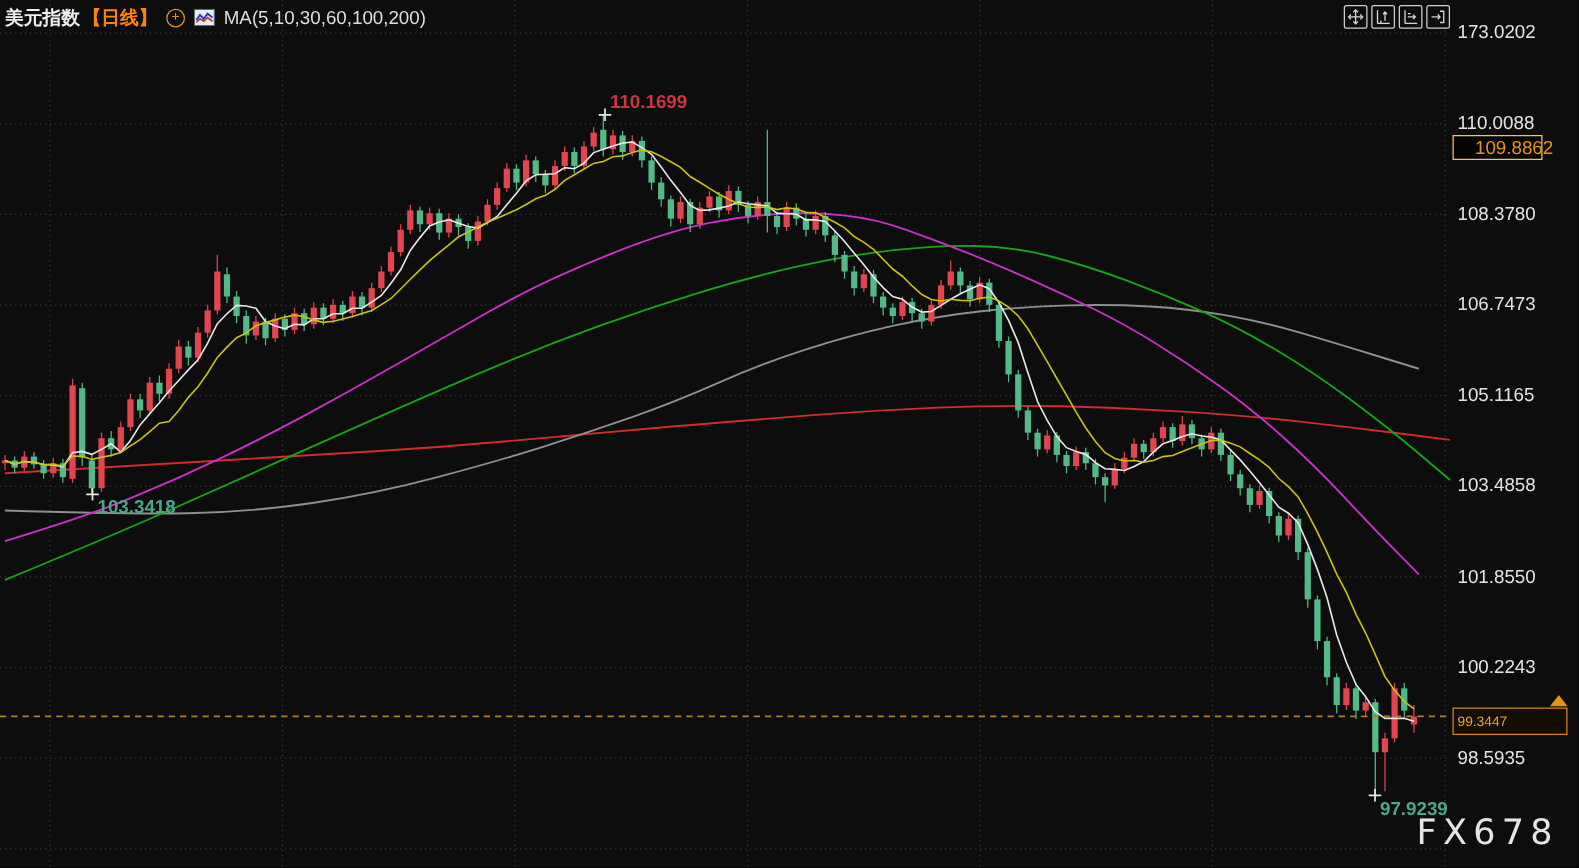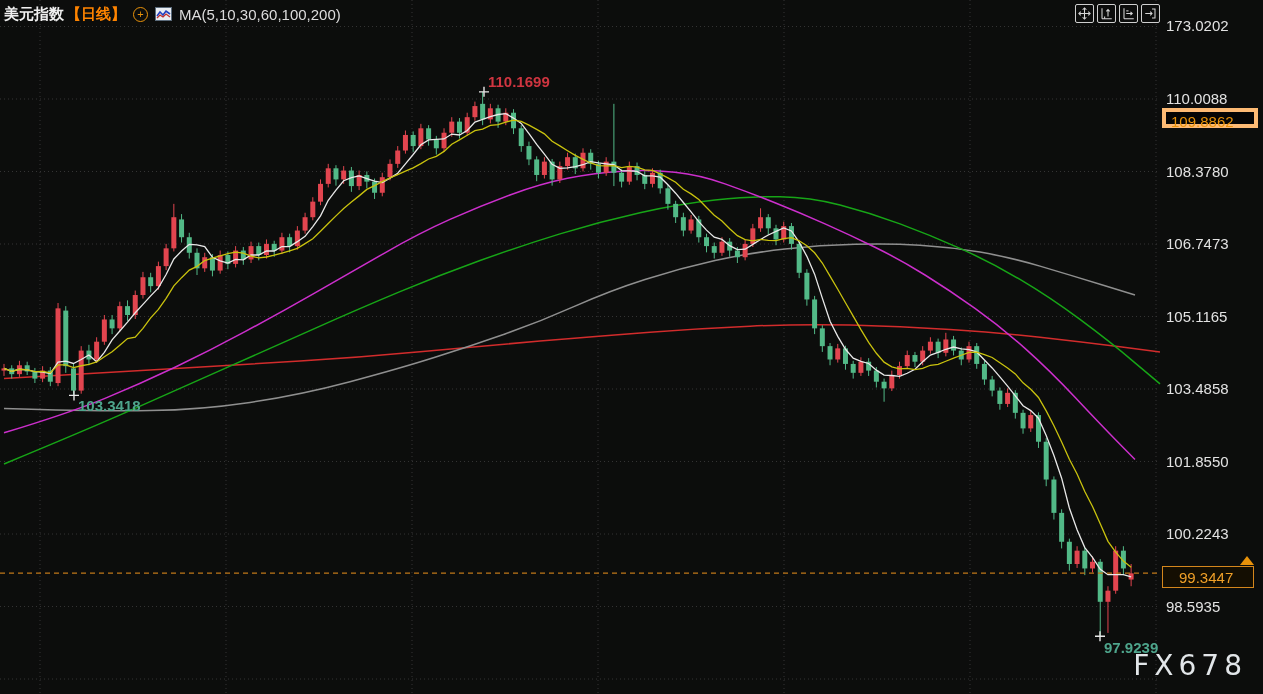--- a/index.html
+++ b/index.html
@@ -21,8 +21,8 @@
   .tool-btn svg{display:block;}
   
   .axis-label{position:absolute;left:1166px;font-size:15px;color:#e2e2e2;z-index:4;font-weight:500;}
-  .ref-box{position:absolute;left:1162px;width:96px;height:20px;background:#050505;border:4px solid #fdba74;
-           color:#e8920a;font-size:15px;line-height:20px;padding-left:5px;z-index:4;box-sizing:border-box;}
+  .ref-box{position:absolute;left:1162px;width:72px;height:20px;background:#050505;border:1px solid #fdba74;
+           color:#e8920a;font-size:15px;line-height:20px;padding-left:17px;z-index:4;box-sizing:border-box;}
   .price-box{position:absolute;left:1162px;width:92px;height:22px;background:#140e02;border:1px solid #d4861c;
            color:#f0a028;font-size:15px;line-height:22px;padding-left:16px;z-index:4;box-sizing:border-box;}
   .price-arrow{position:absolute;left:1240px;width:0;height:0;border-left:7px solid transparent;

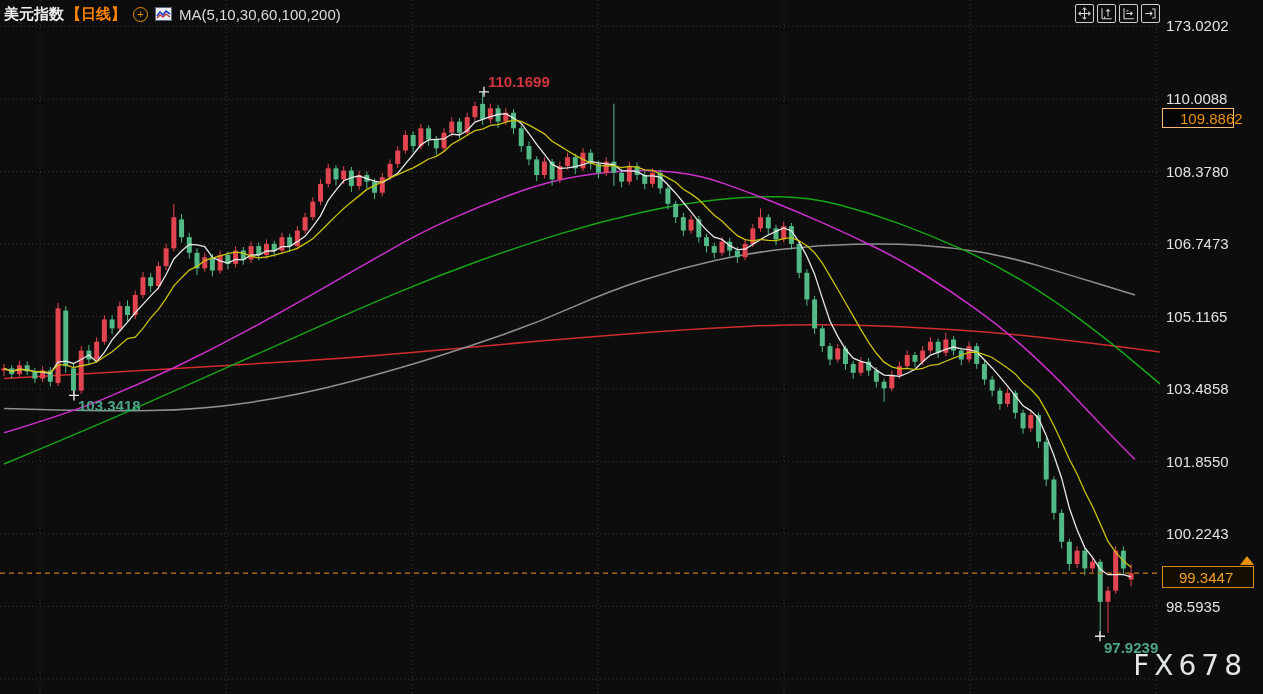--- a/index.html
+++ b/index.html
@@ -24,7 +24,7 @@
   .ref-box{position:absolute;left:1162px;width:72px;height:20px;background:#050505;border:1px solid #fdba74;
            color:#e8920a;font-size:15px;line-height:20px;padding-left:17px;z-index:4;box-sizing:border-box;}
   .price-box{position:absolute;left:1162px;width:92px;height:22px;background:#140e02;border:1px solid #d4861c;
-           color:#f0a028;font-size:15px;line-height:22px;padding-left:16px;z-index:4;box-sizing:border-box;}
+           color:#f0a028;font-size:11px;line-height:22px;padding-left:3px;z-index:4;box-sizing:border-box;}
   .price-arrow{position:absolute;left:1240px;width:0;height:0;border-left:7px solid transparent;
            border-right:7px solid transparent;border-bottom:9px solid #e8920a;z-index:5;}
   .annot{position:absolute;font-size:15px;z-index:4;font-weight:bold;}

